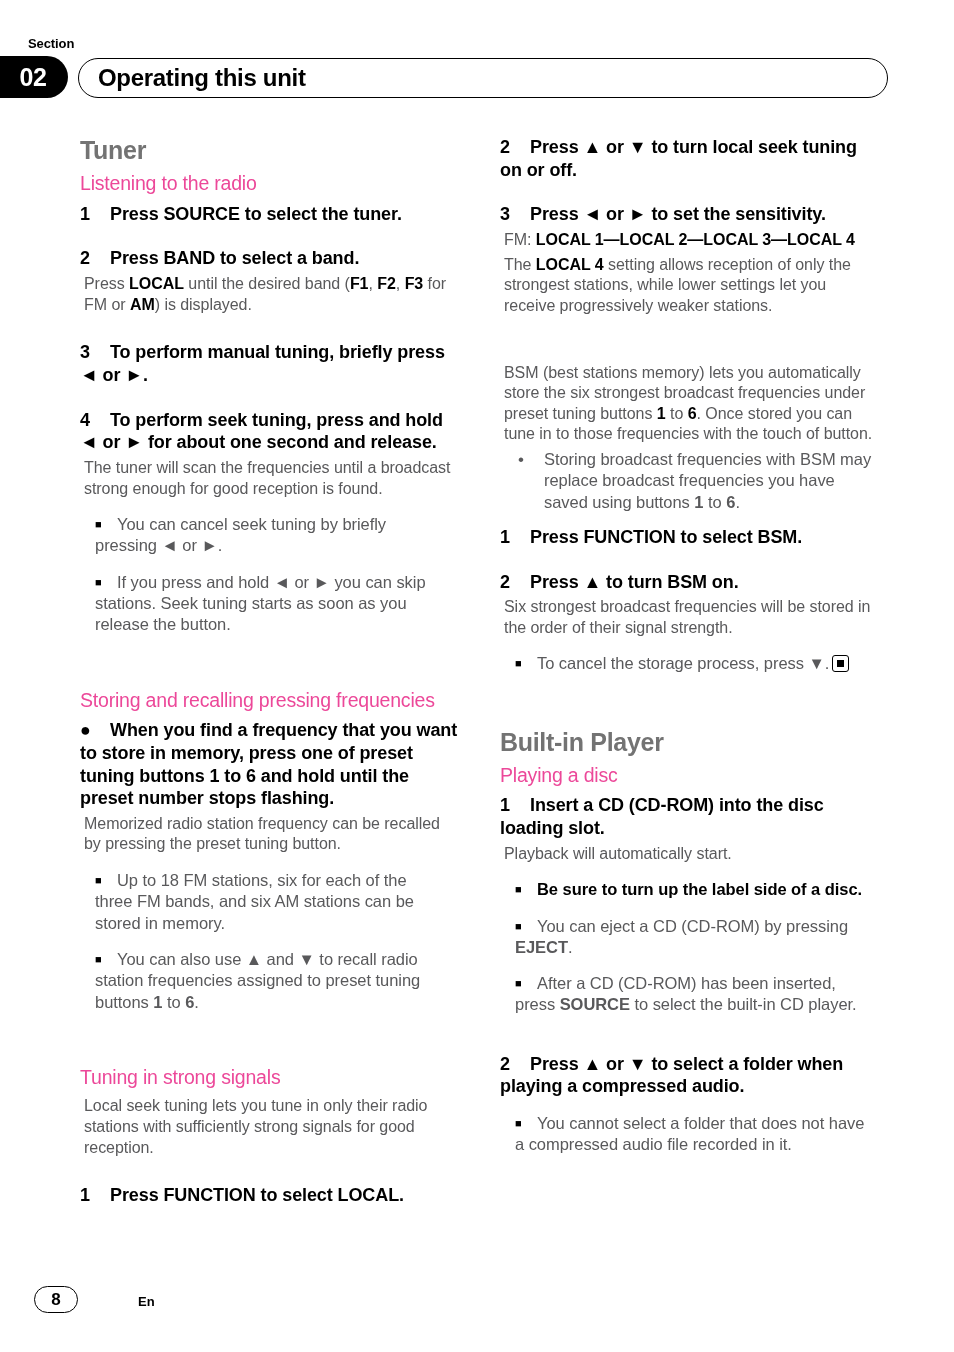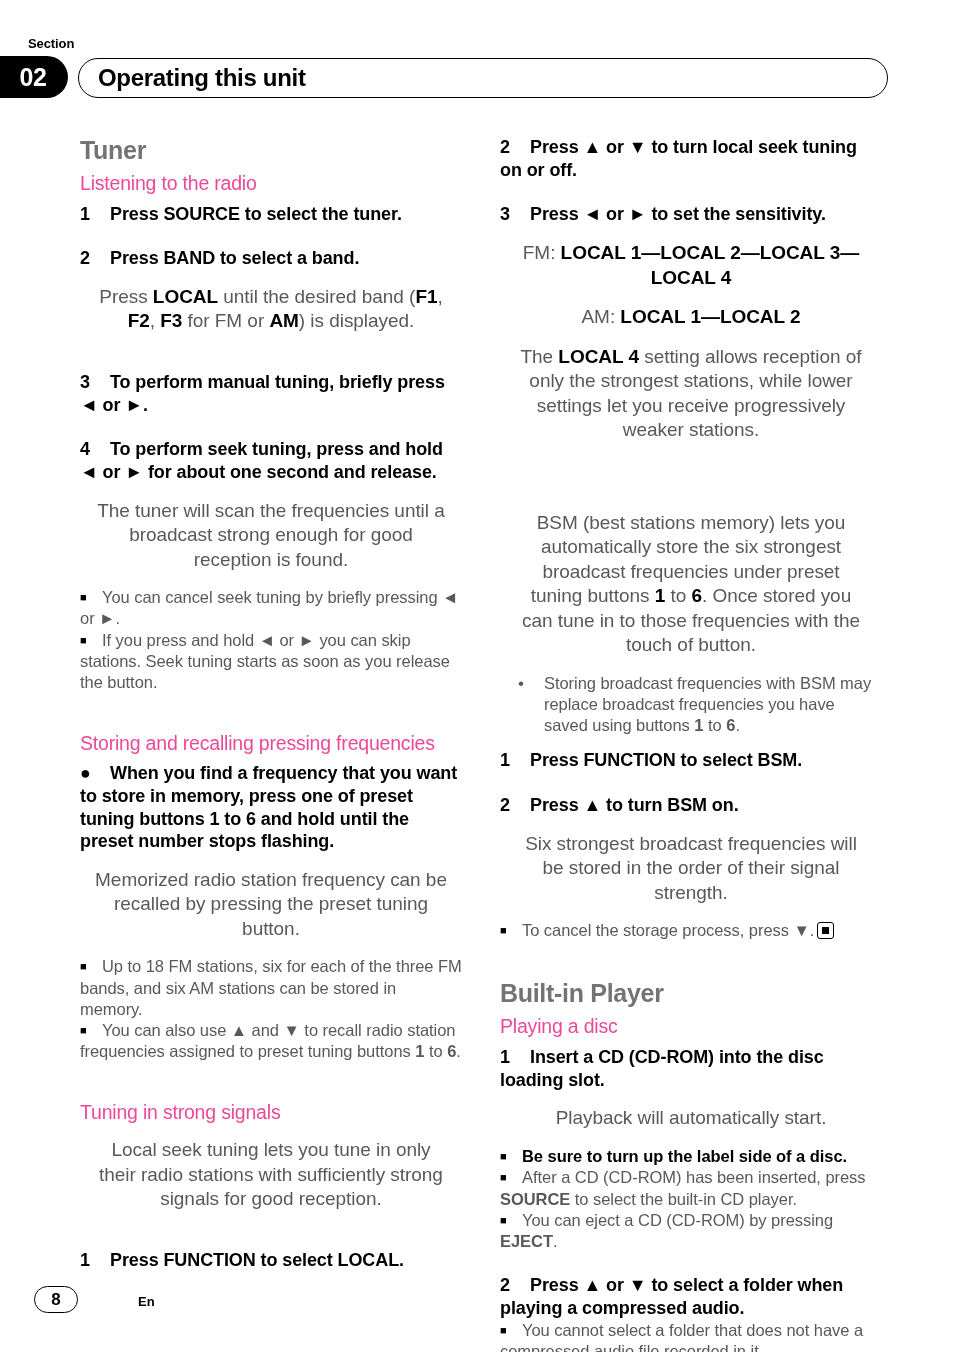--- a/index.html
+++ b/index.html
@@ -112,12 +112,11 @@
     width: 30px;
   }
   .para {
-    font-size: 19px;
+    font-size: 16px;
     color: #59595b;
     line-height: 1.29;
-    margin: 15px;
+    margin: 4px;
     letter-spacing: -0.05px;
-    text-align: center;
   }
   .para b, .step b { color: #000; font-weight: bold; }
 

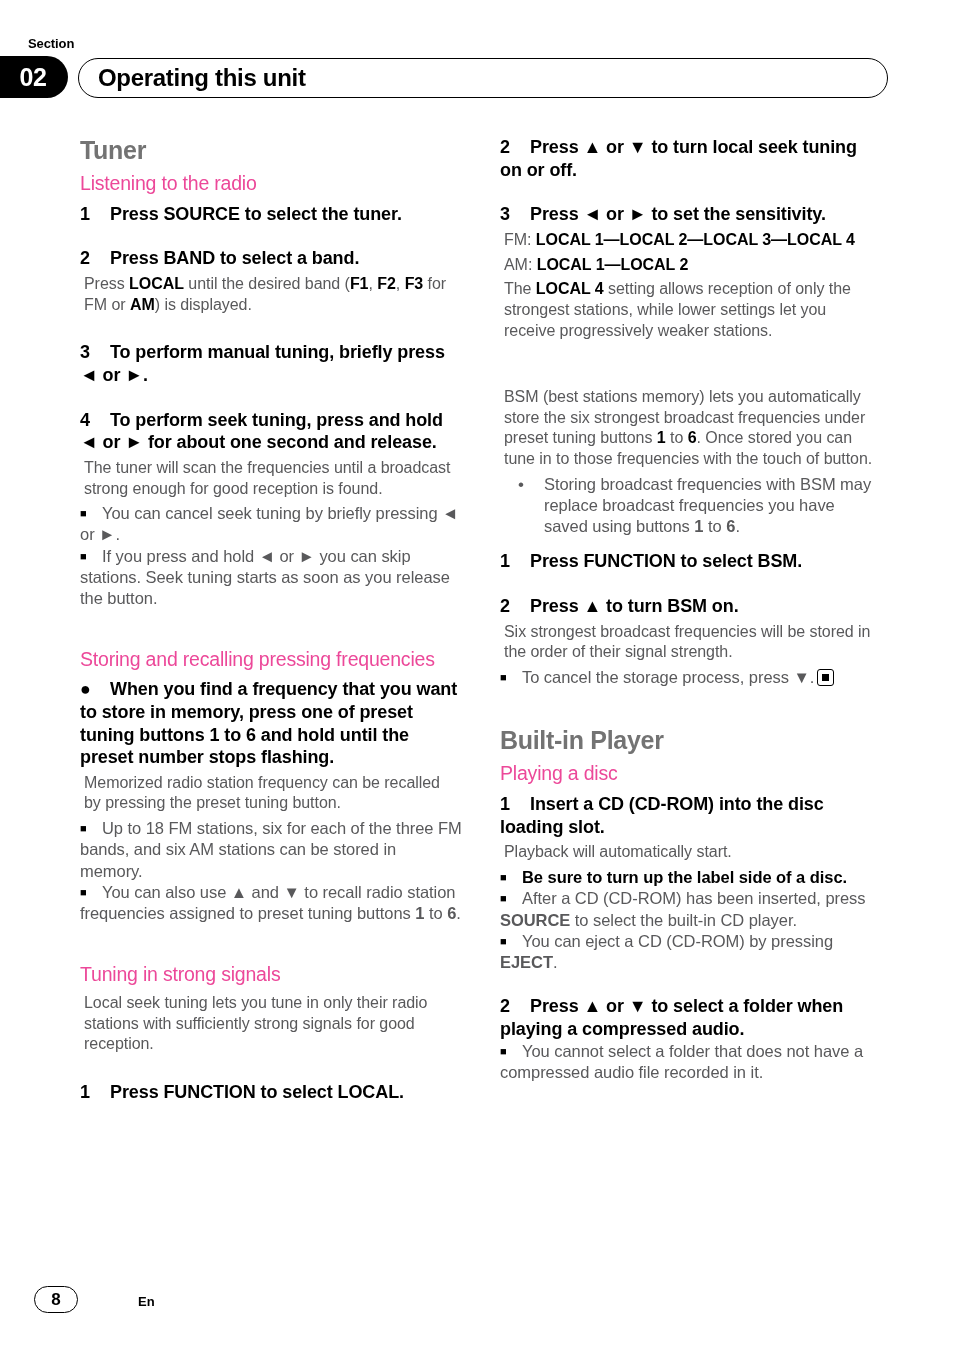--- a/index.html
+++ b/index.html
@@ -278,7 +278,6 @@
 
   <p class="step"><span class="num">3</span><span>Press ◄ or ► to set the sensitivity.</span></p>
   <p class="para"><span>FM: </span><b>LOCAL 1—LOCAL 2—LOCAL 3—LOCAL 4</b></p>
-  <p class="para"><span>AM: </span><b>LOCAL 1—LOCAL 2</b></p>
   <p class="para"><span>The </span><b>LOCAL 4</b><span> setting allows reception of only the strongest stations, while lower settings let you receive progressively weaker stations.</span></p>
 
   <div class="gap-xl"></div>

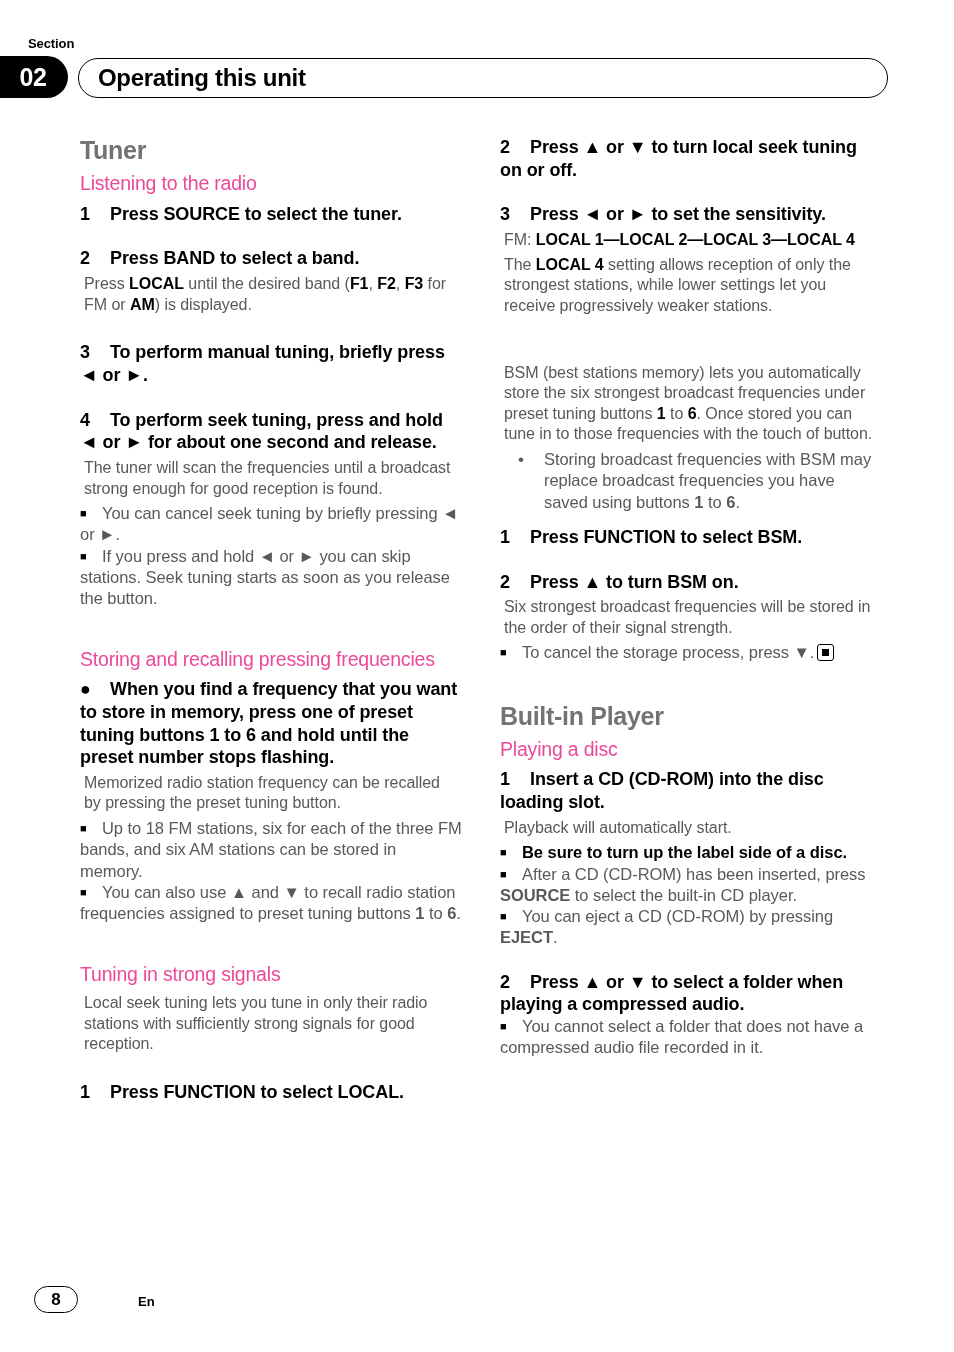--- a/index.html
+++ b/index.html
@@ -125,7 +125,7 @@
     font-size: 16.5px;
     color: #59595b;
     line-height: 1.29;
-    margin: 0;
+    margin: 15px;
     letter-spacing: -0.05px;
     text-indent: 0;
   }

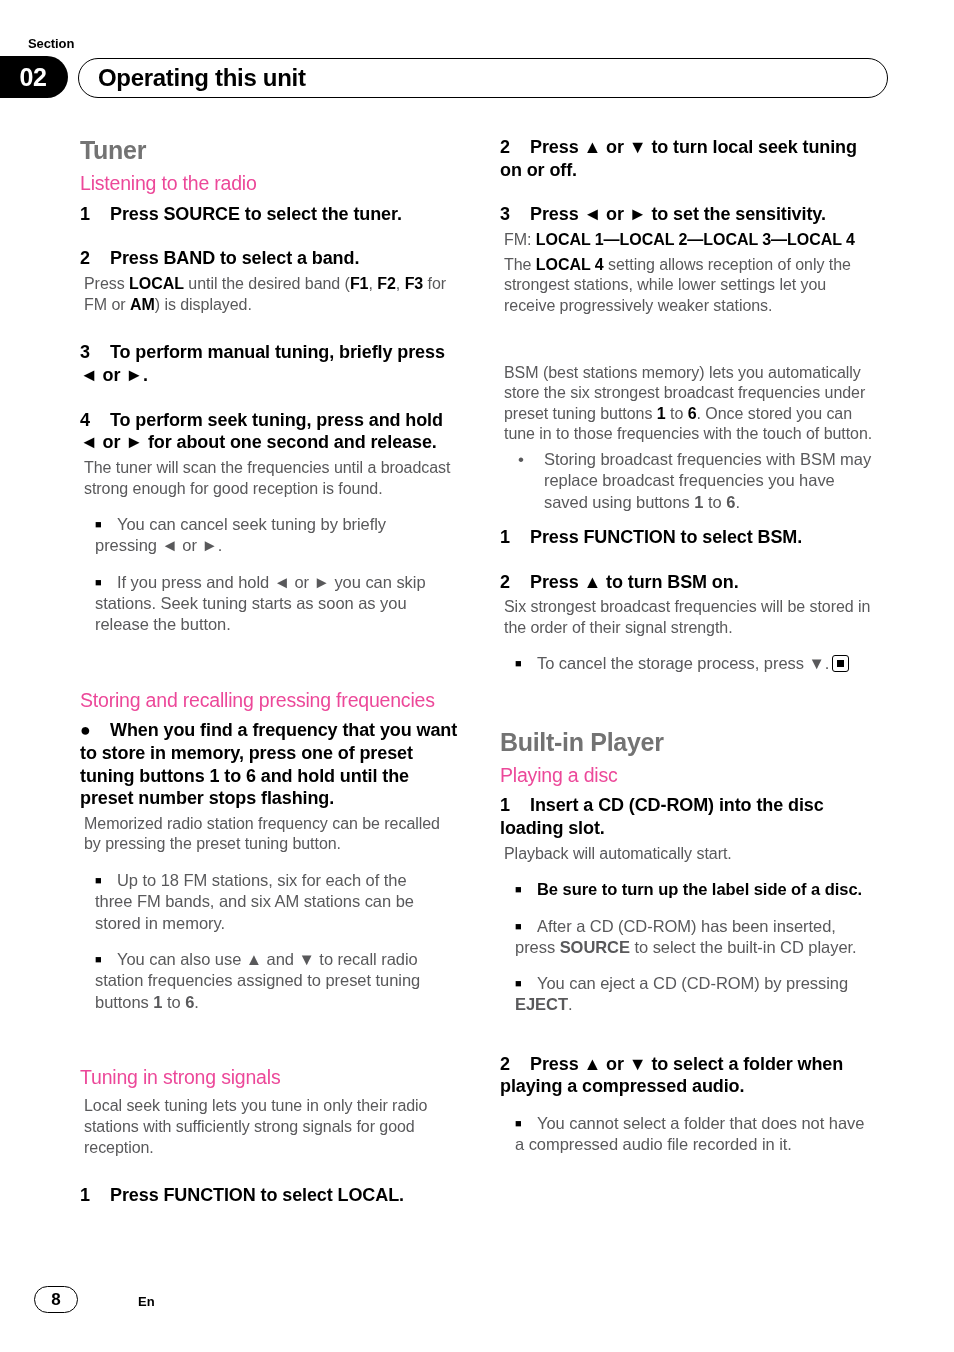--- a/index.html
+++ b/index.html
@@ -303,8 +303,8 @@
   <p class="step"><span class="num">1</span><span>Insert a CD (CD-ROM) into the disc loading slot.</span></p>
   <p class="para">Playback will automatically start.</p>
   <p class="note bold"><span class="sq">■</span><span>Be sure to turn up the label side of a disc.</span></p>
+  <p class="note"><span class="sq">■</span><span>You can eject a CD (CD-ROM) by pressing </span><b>EJECT</b><span>.</span></p>
   <p class="note"><span class="sq">■</span><span>After a CD (CD-ROM) has been inserted, press </span><b>SOURCE</b><span> to select the built-in CD player.</span></p>
-  <p class="note"><span class="sq">■</span><span>You can eject a CD (CD-ROM) by pressing </span><b>EJECT</b><span>.</span></p>
 
   <div class="gap-m"></div>
 

